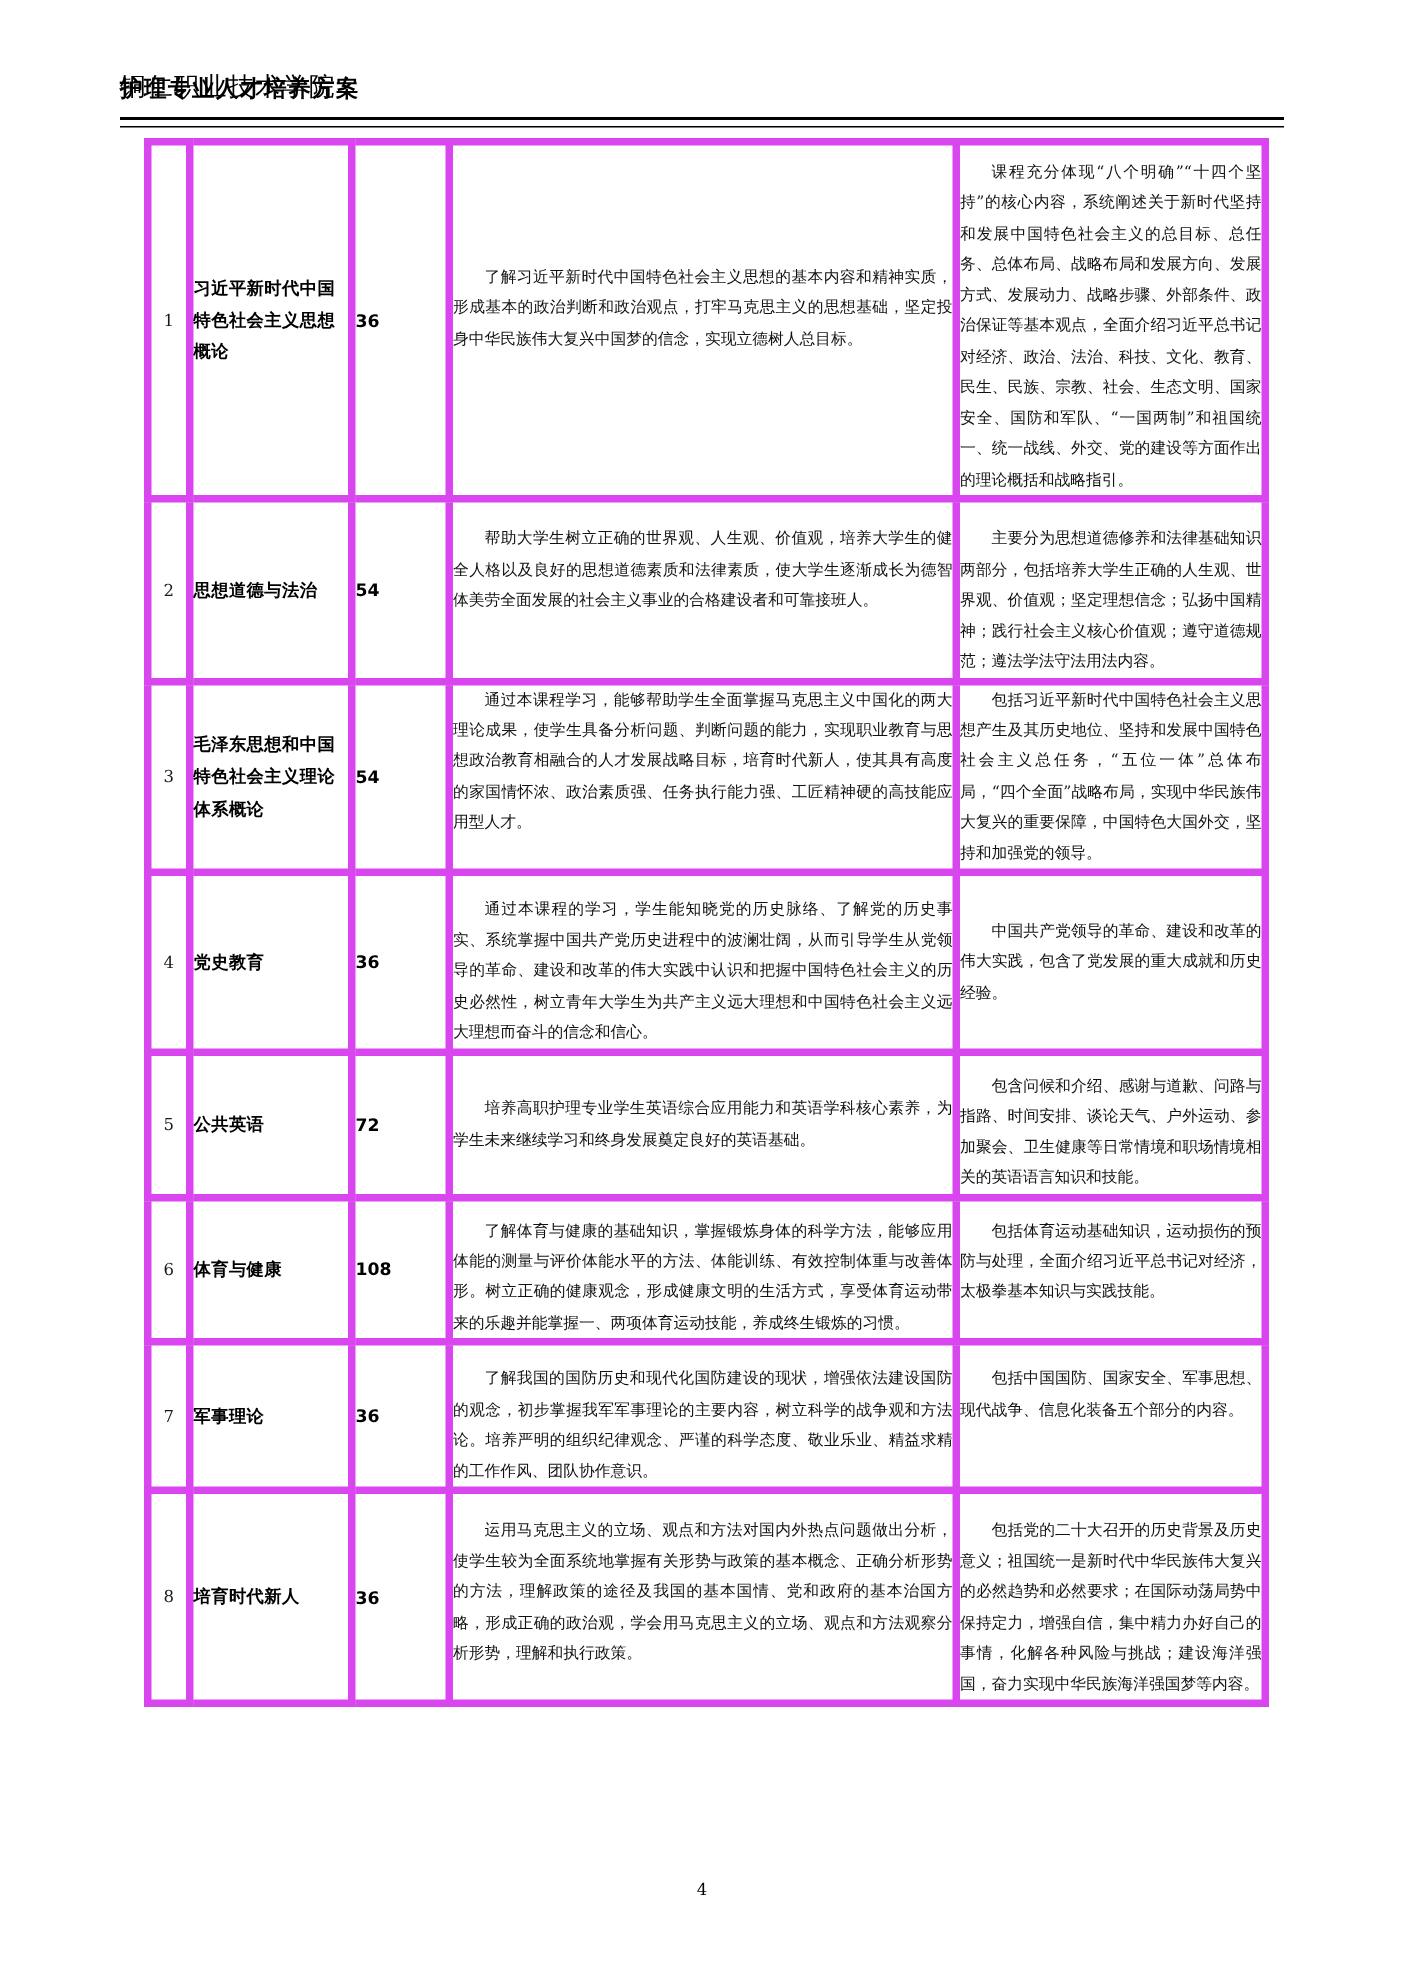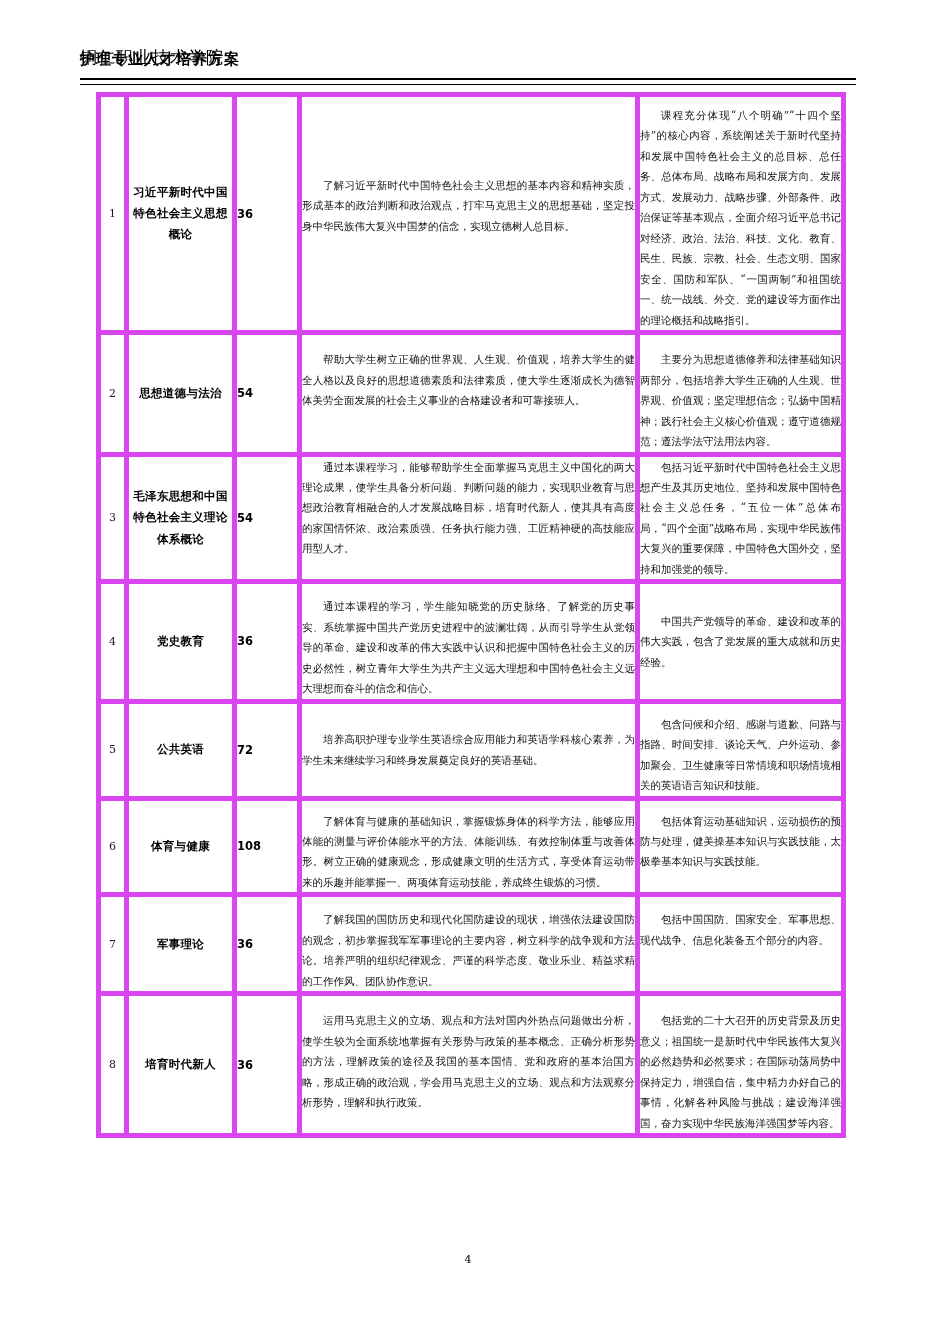--- a/index.html
+++ b/index.html
@@ -90,7 +90,7 @@
     color: #1a1a1a;
   }
   .cell-name {
-    text-align: center;
+    text-align: left;
     font-family: "DejaVu Serif", "Liberation Serif", serif;
     font-weight: bold;
     font-size: 11.5px;

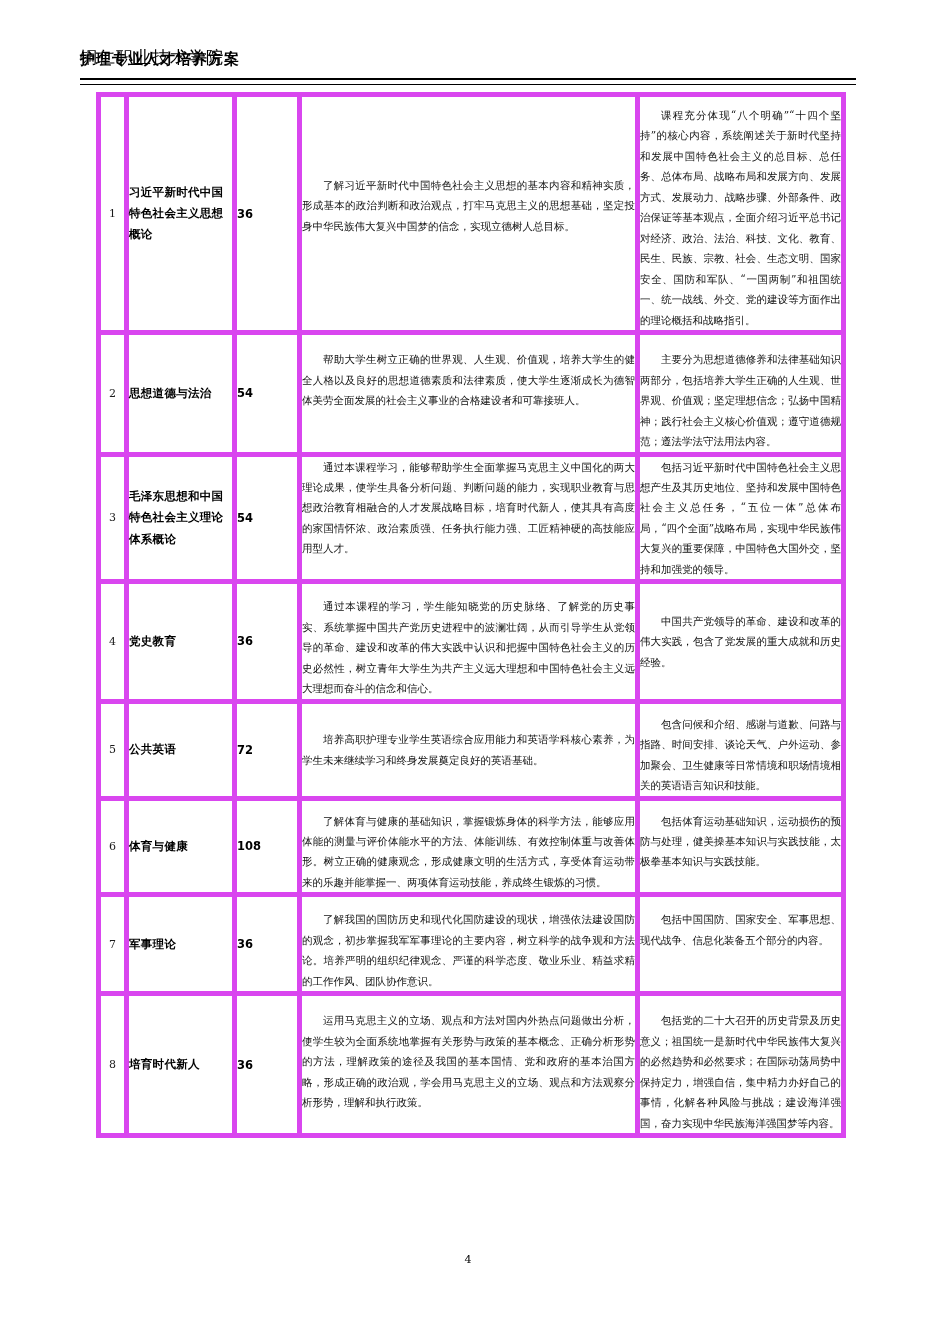--- a/index.html
+++ b/index.html
@@ -208,7 +208,7 @@
         <td class="cell-name">体育与健康</td>
         <td class="cell-hours">108</td>
         <td class="cell-goal">了解体育与健康的基础知识，掌握锻炼身体的科学方法，能够应用体能的测量与评价体能水平的方法、体能训练、有效控制体重与改善体形。树立正确的健康观念，形成健康文明的生活方式，享受体育运动带来的乐趣并能掌握一、两项体育运动技能，养成终生锻炼的习惯。</td>
-        <td class="cell-content">包括体育运动基础知识，运动损伤的预防与处理，健美操基本知识与实践技能，太极拳基本知识与实践技能。</td>
+        <td class="cell-content">包括体育运动基础知识，运动损伤的预防与处理，全面介绍习近平总书记对经济，太极拳基本知识与实践技能。</td>
       </tr>
       <tr class="r7">
         <td class="cell-no">7</td>

